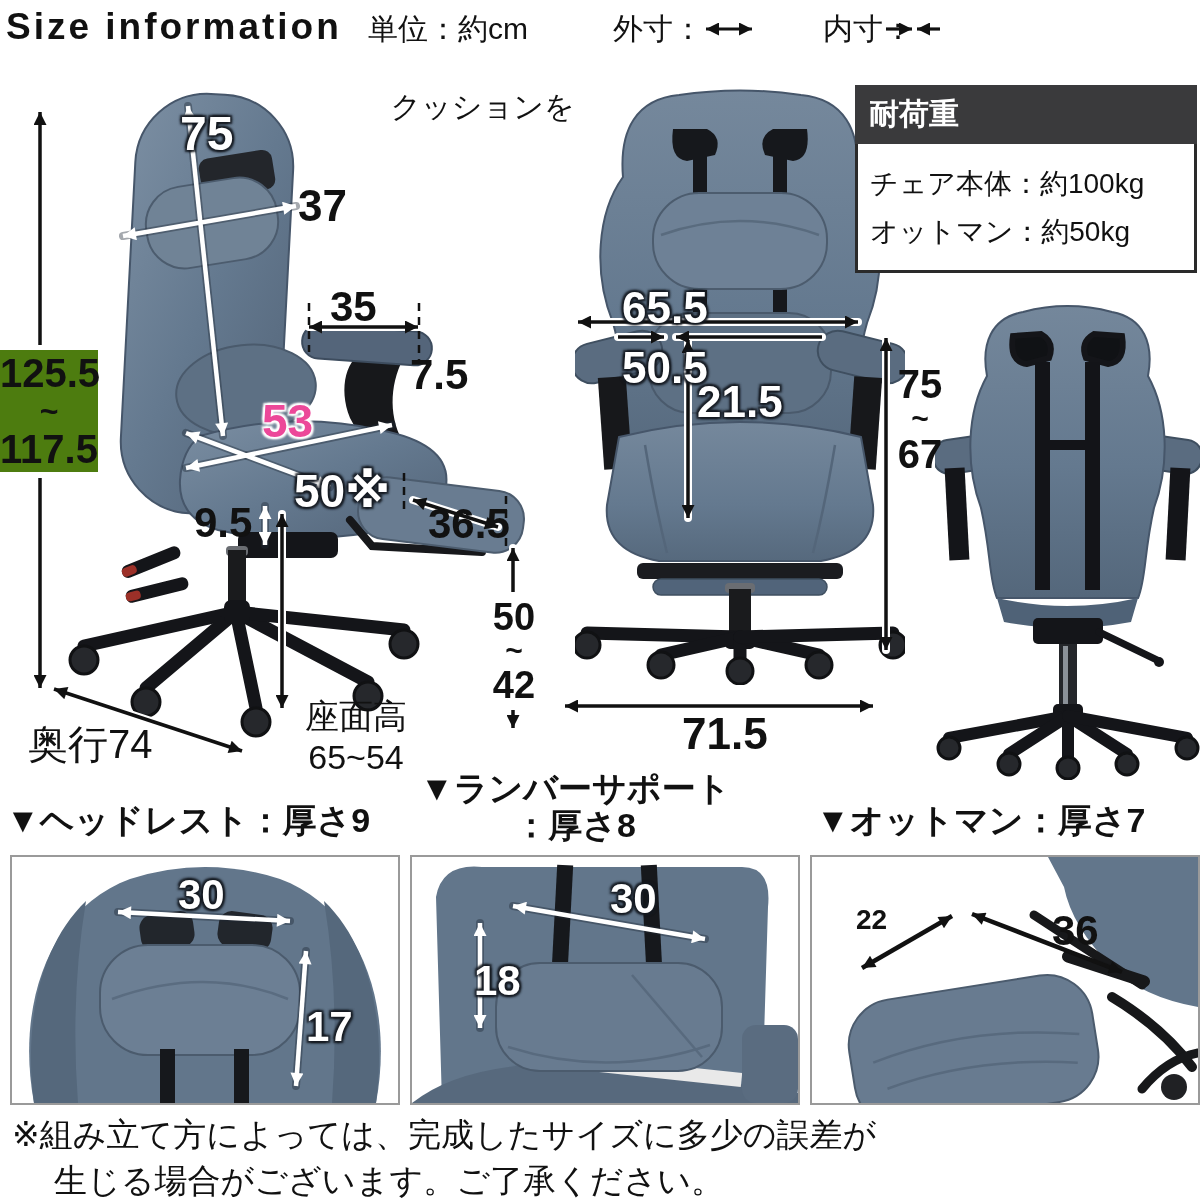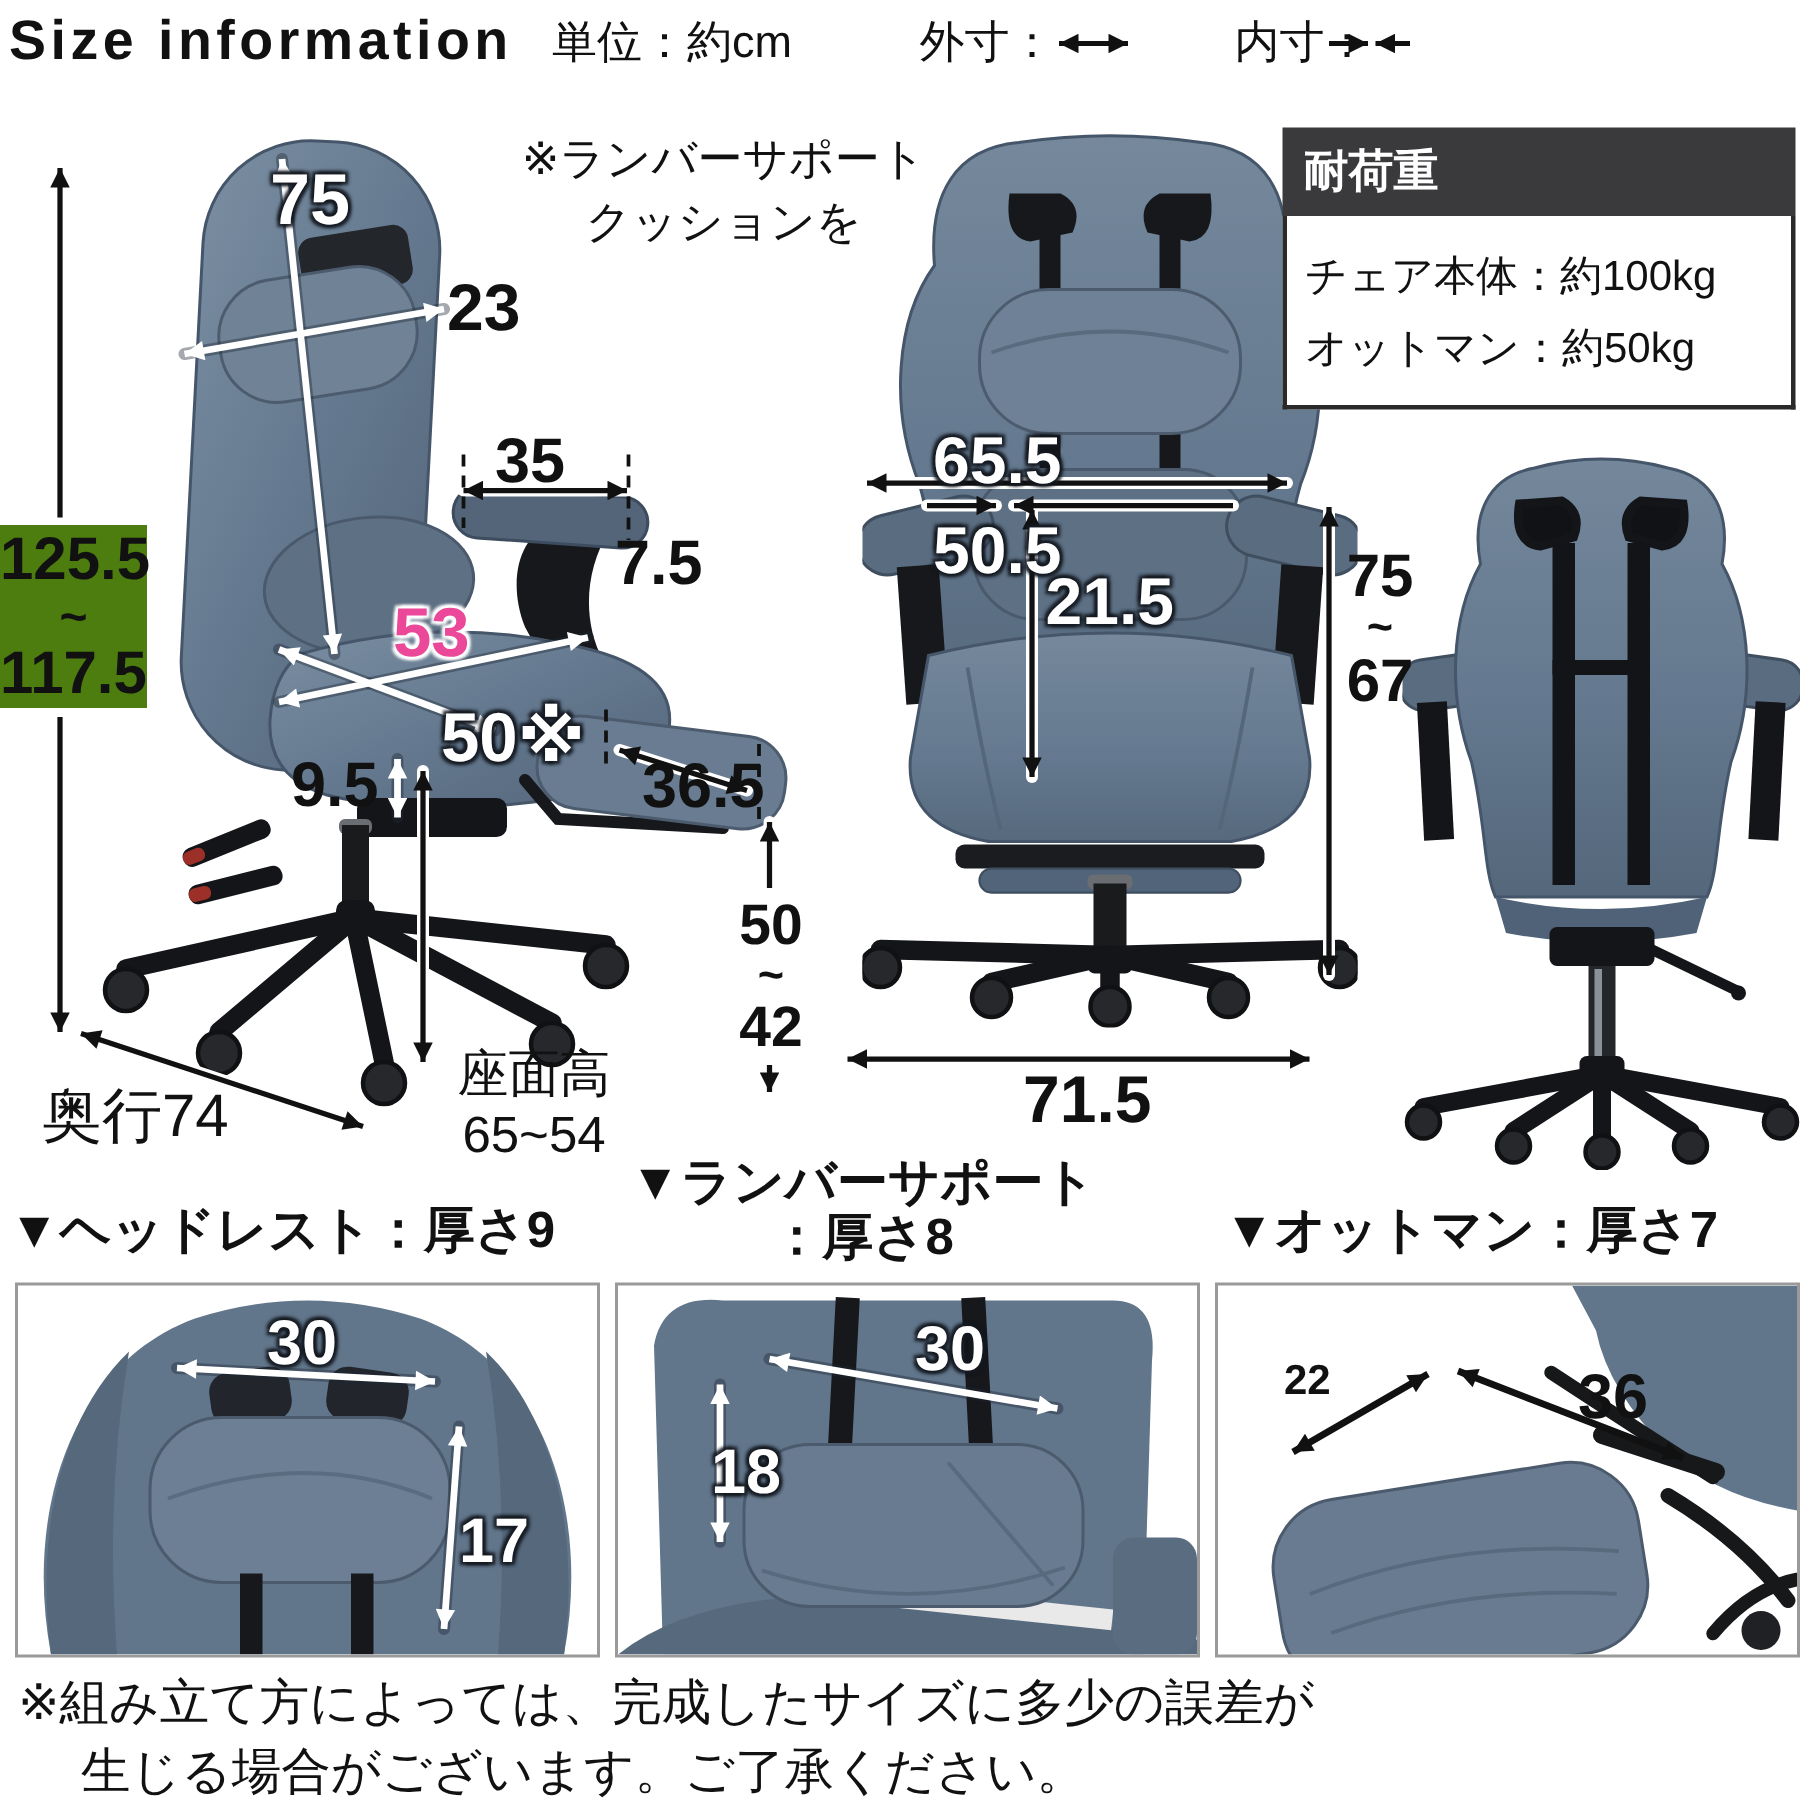--- a/index.html
+++ b/index.html
@@ -29,7 +29,6 @@
 <div class="lbl" style="left:823px;top:14px;font-size:30px;font-weight:normal;">内寸：</div>
 
 <div class="lbl stack" style="left:330px;top:86px;width:305px;font-size:30px;line-height:42px;font-weight:normal;">
-  <span>※ランバーサポート</span>
   <span>クッションを</span>
 </div>
 

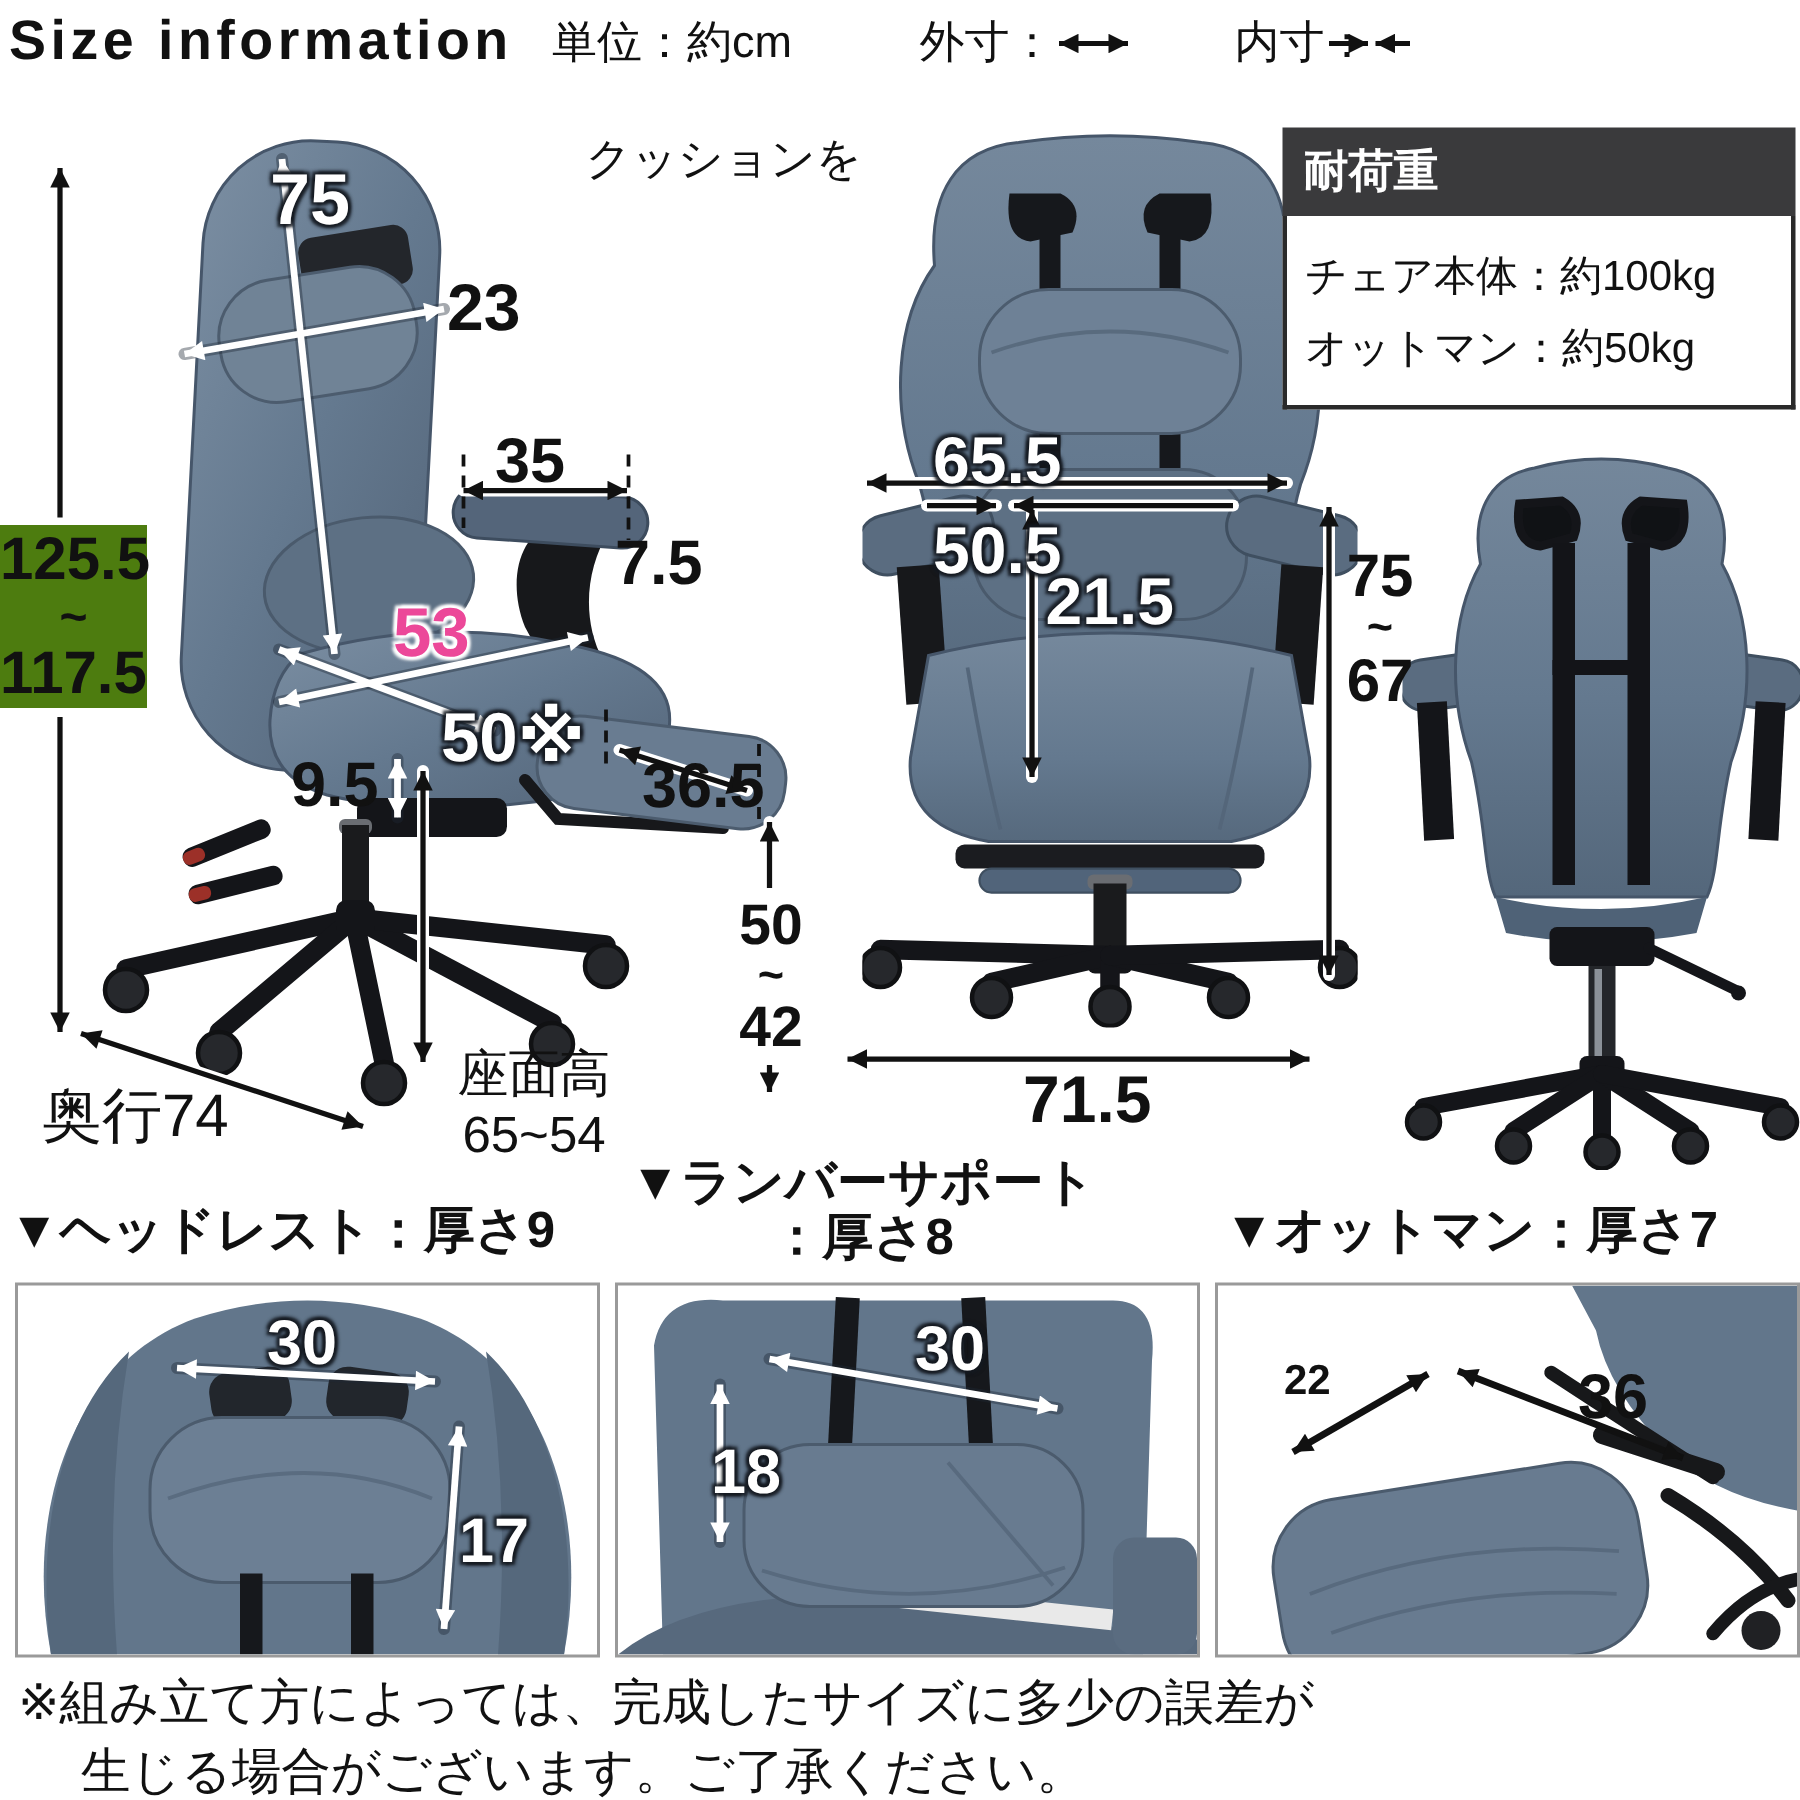--- a/index.html
+++ b/index.html
@@ -310,7 +310,7 @@
 </svg>
 
 <div class="lbl w" style="left:180px;top:110px;font-size:48px;">75</div>
-<div class="lbl" style="left:298px;top:184px;font-size:44px;">23</div>
+<div class="lbl" style="left:298px;top:184px;font-size:44px;">37</div>
 <div class="lbl stack" style="left:0px;top:350px;width:98px;background:#4d7c0f;">
   <span style="font-size:40px;line-height:46px;">125.5</span>
   <span style="font-size:32px;line-height:30px;">~</span>

